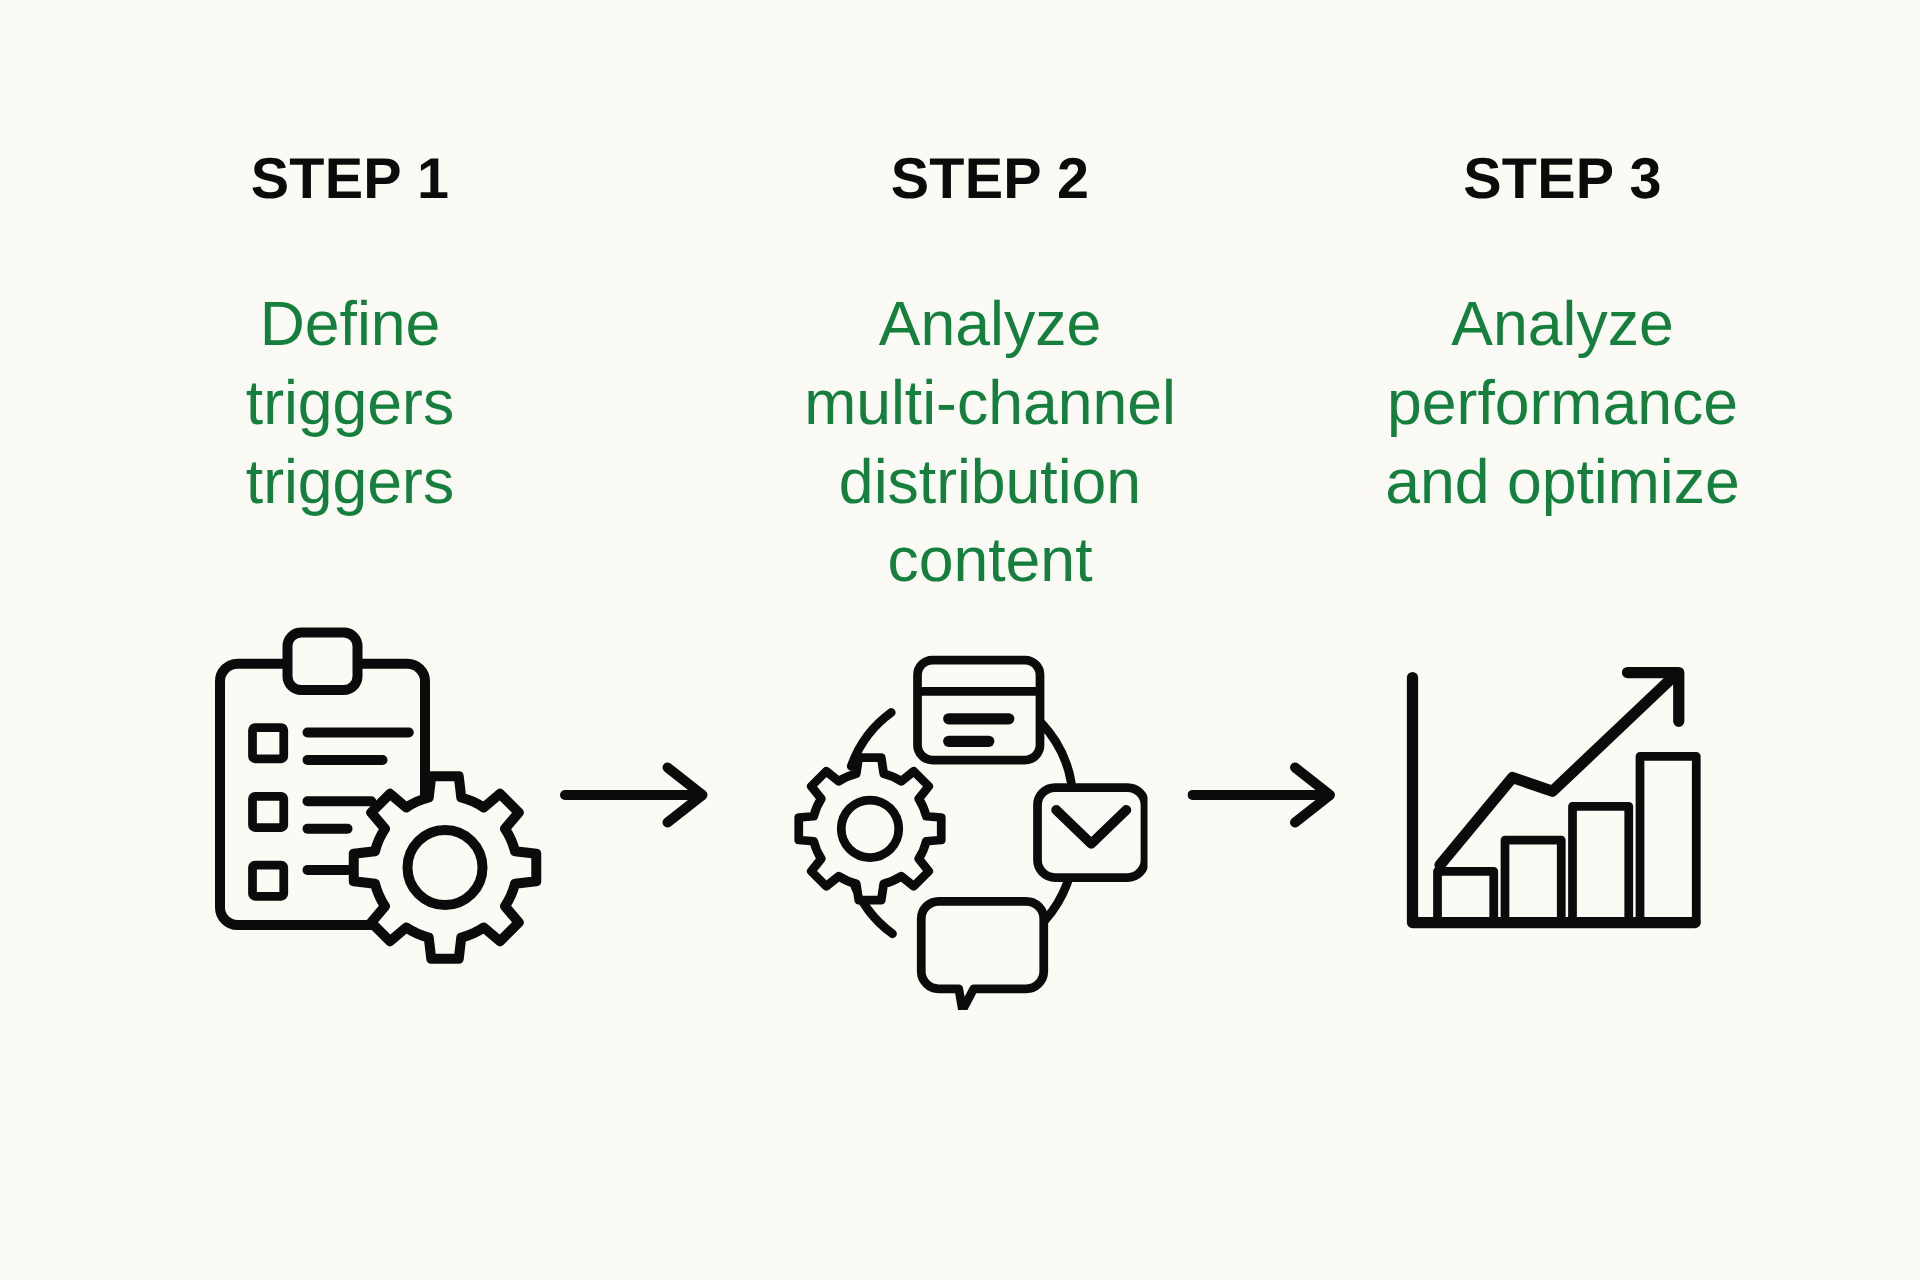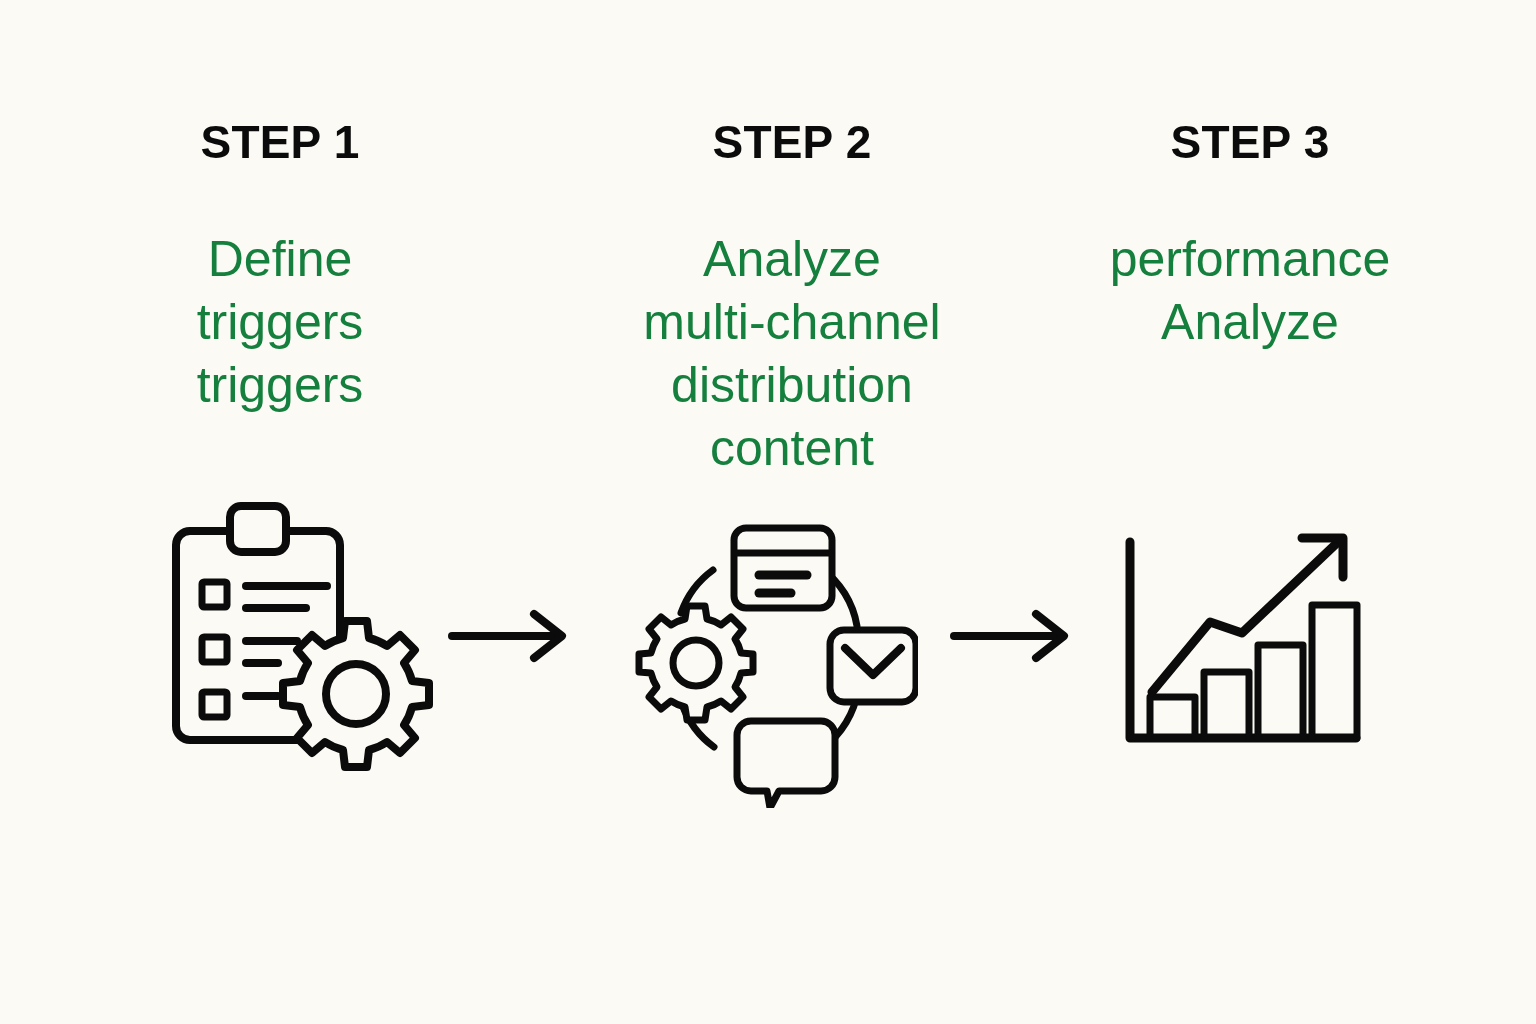--- a/index.html
+++ b/index.html
@@ -104,8 +104,8 @@
   <div class="step-col c3">
     <div class="step-title">STEP 3</div>
     <div class="step-desc">
+      <div>Analyze</div>
       <div>performance</div>
-      <div>Analyze</div>
     </div>
   </div>
 

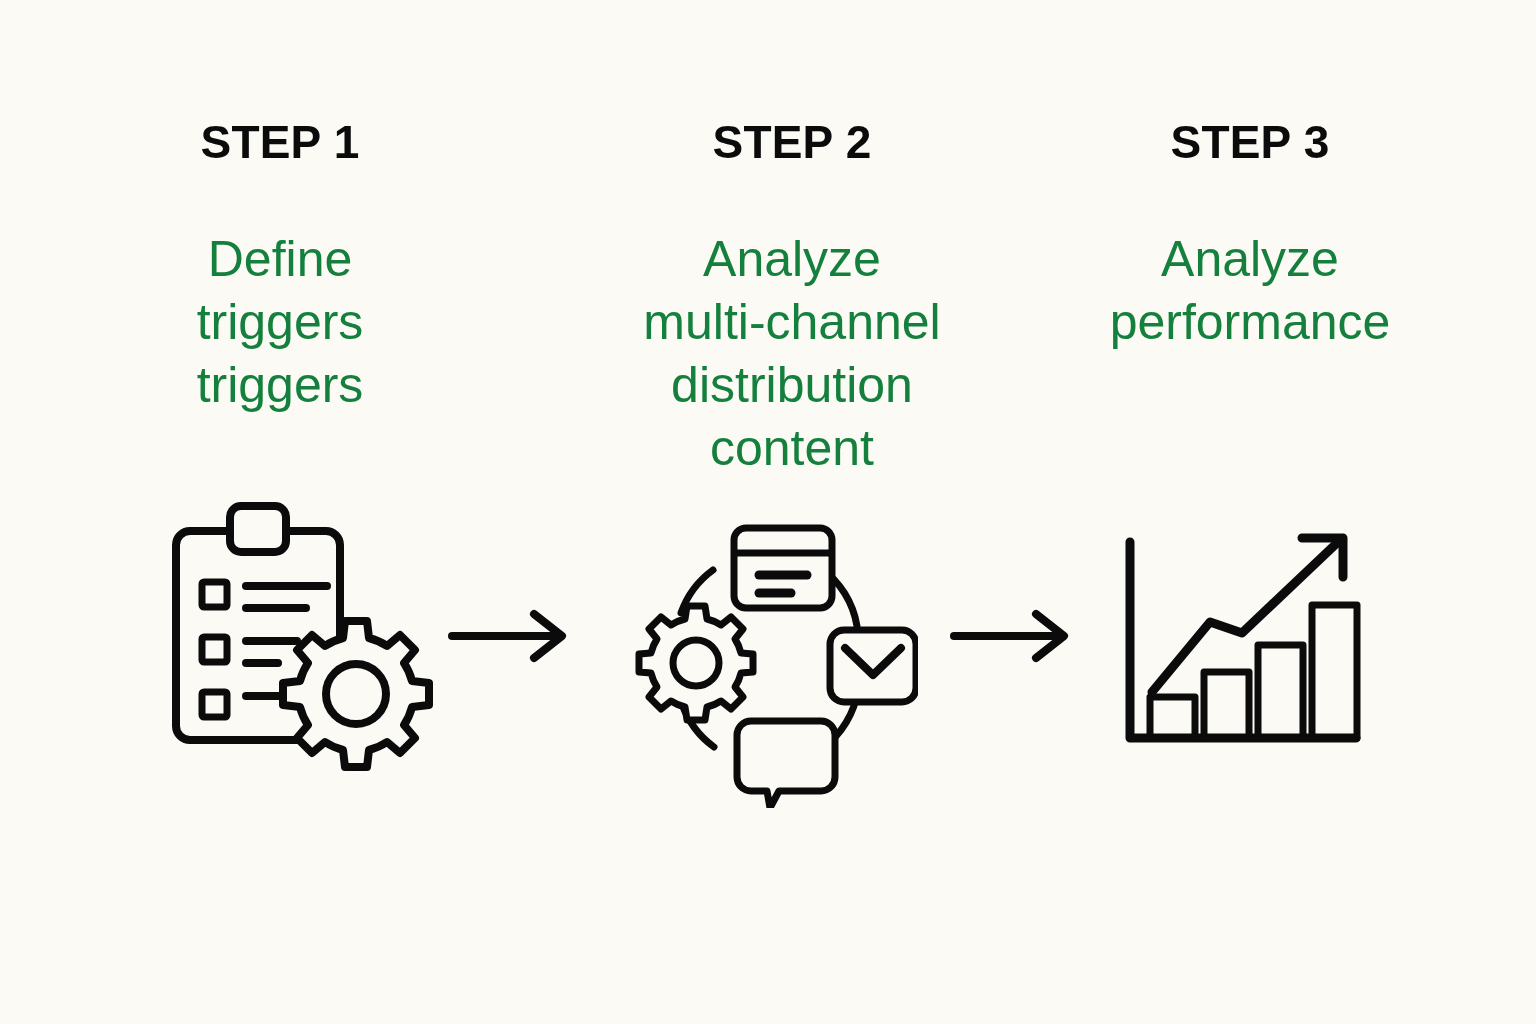--- a/index.html
+++ b/index.html
@@ -106,6 +106,7 @@
     <div class="step-desc">
       <div>Analyze</div>
       <div>performance</div>
+      <div>and optimize</div>
     </div>
   </div>
 

